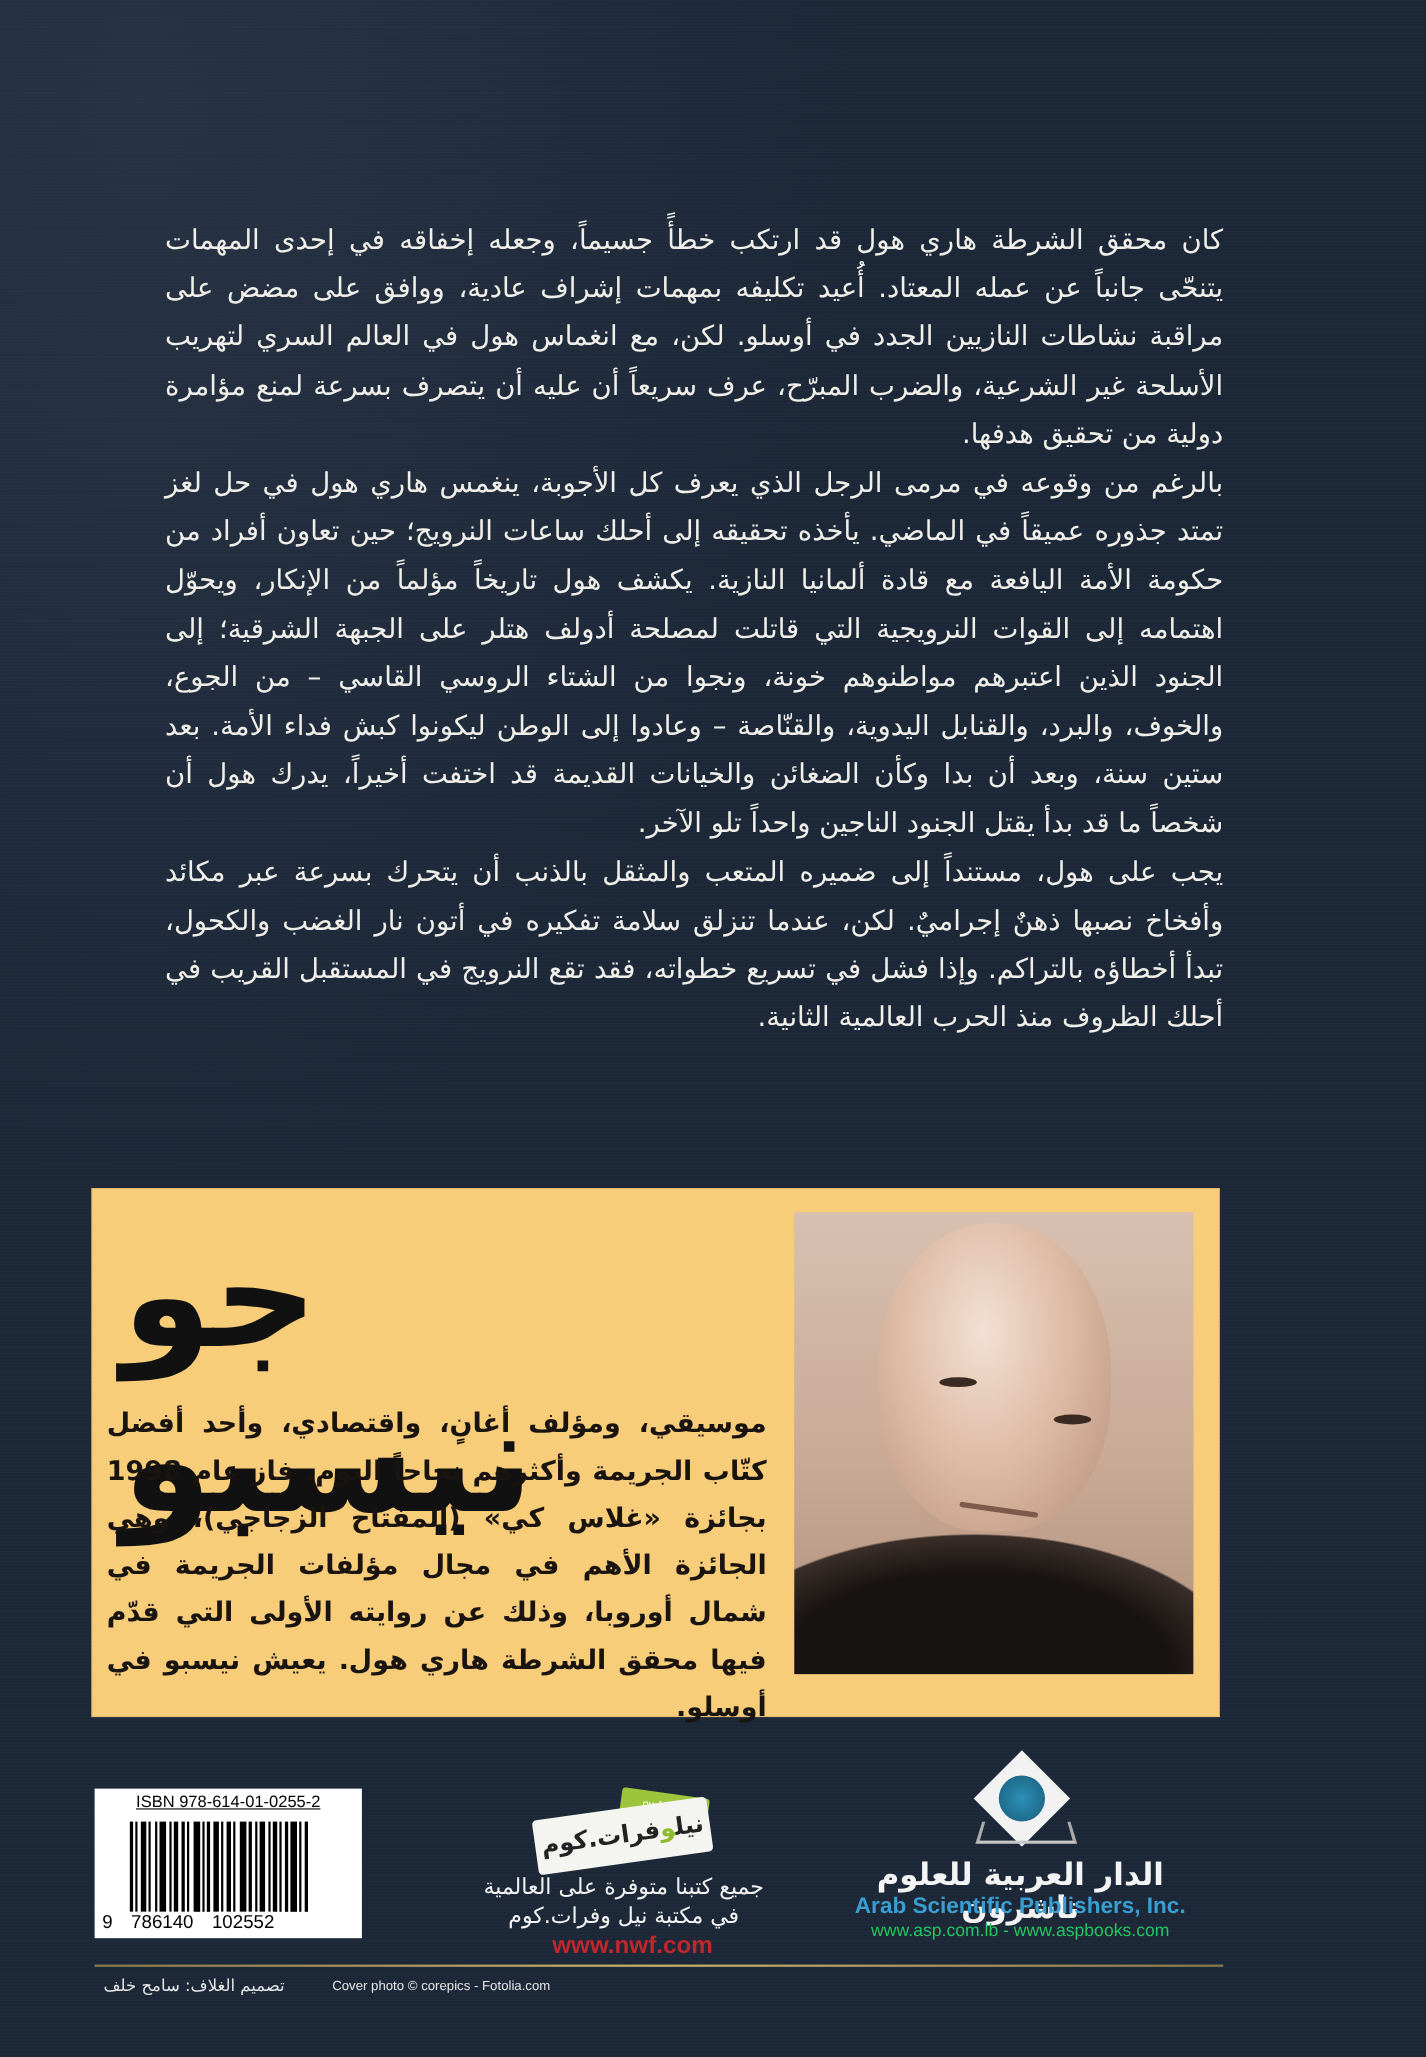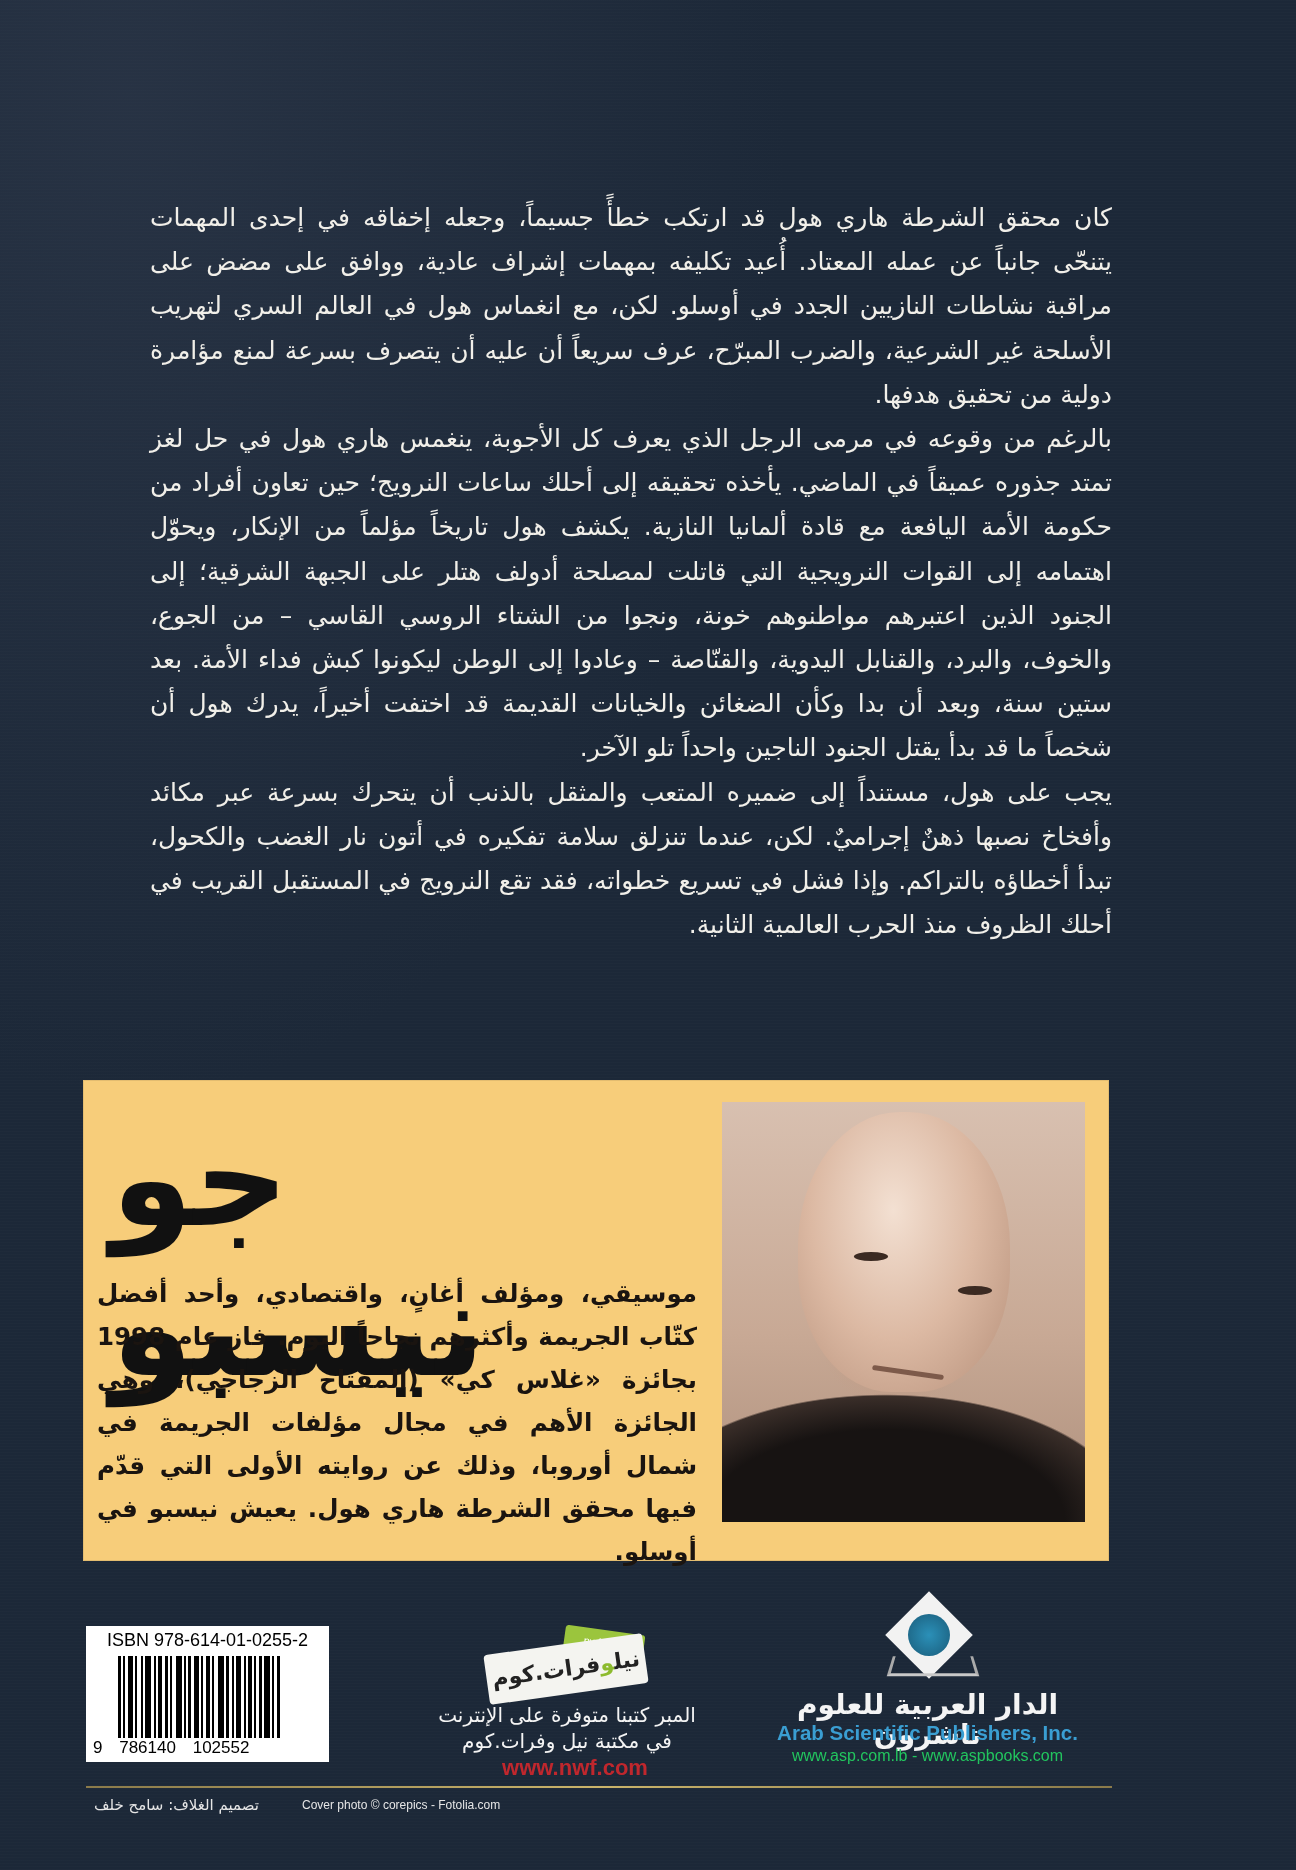--- a/index.html
+++ b/index.html
@@ -65,7 +65,7 @@
       background: #fff; color: #000;
       font-family: "Liberation Sans", sans-serif;
     }
-    .isbn-text { position: absolute; left: 0; right: 0; top: 4px; text-align: center; font-size: 18px; letter-spacing: 0px; }
+    .isbn-text { position: absolute; left: 0; right: 0; top: 4px; text-align: center; font-size: 15px; letter-spacing: 0px; text-decoration: underline; }
     .barcode { position: absolute; left: 32px; top: 30px; width: 200px; height: 82px; display: flex; align-items: stretch; }
     .barcode span { display: block; background: #000; height: 100%; }
     .barcode-digits { position: absolute; left: 6px; right: 6px; bottom: 0px; font-size: 17px; line-height: 28px; background: transparent; }

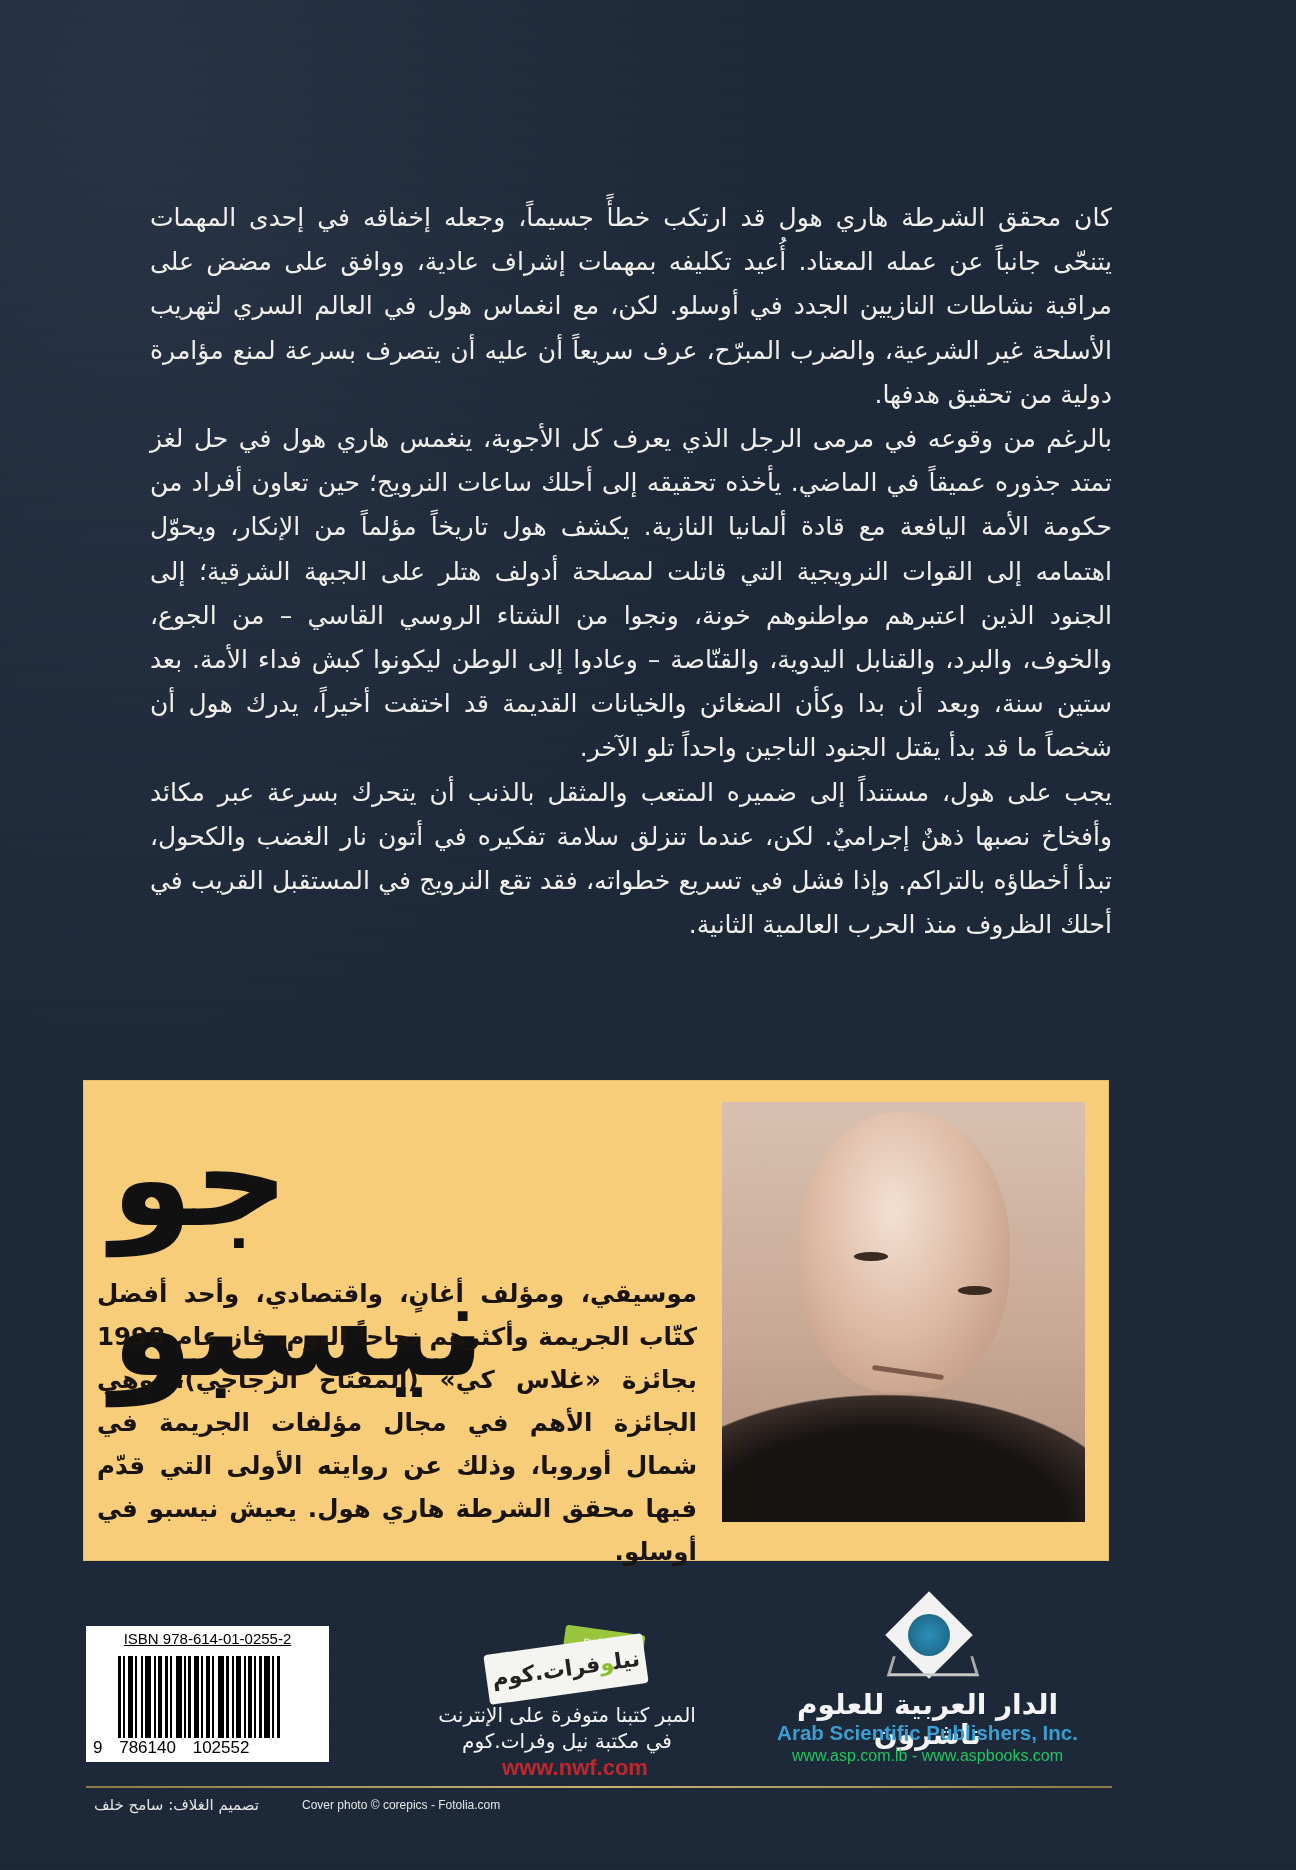--- a/index.html
+++ b/index.html
@@ -207,7 +207,7 @@
     <div class="nwf-tag-white">
       <span>نيل</span><span class="g">و</span><span>فرات.كوم</span>
     </div>
-    <div class="nwf-line1">المبر كتبنا متوفرة على الإنترنت</div>
+    <div class="nwf-line1">جميع كتبنا متوفرة على العالمية</div>
     <div class="nwf-line2">في مكتبة نيل وفرات.كوم</div>
     <div class="nwf-url">www.nwf.com</div>
   </div>

